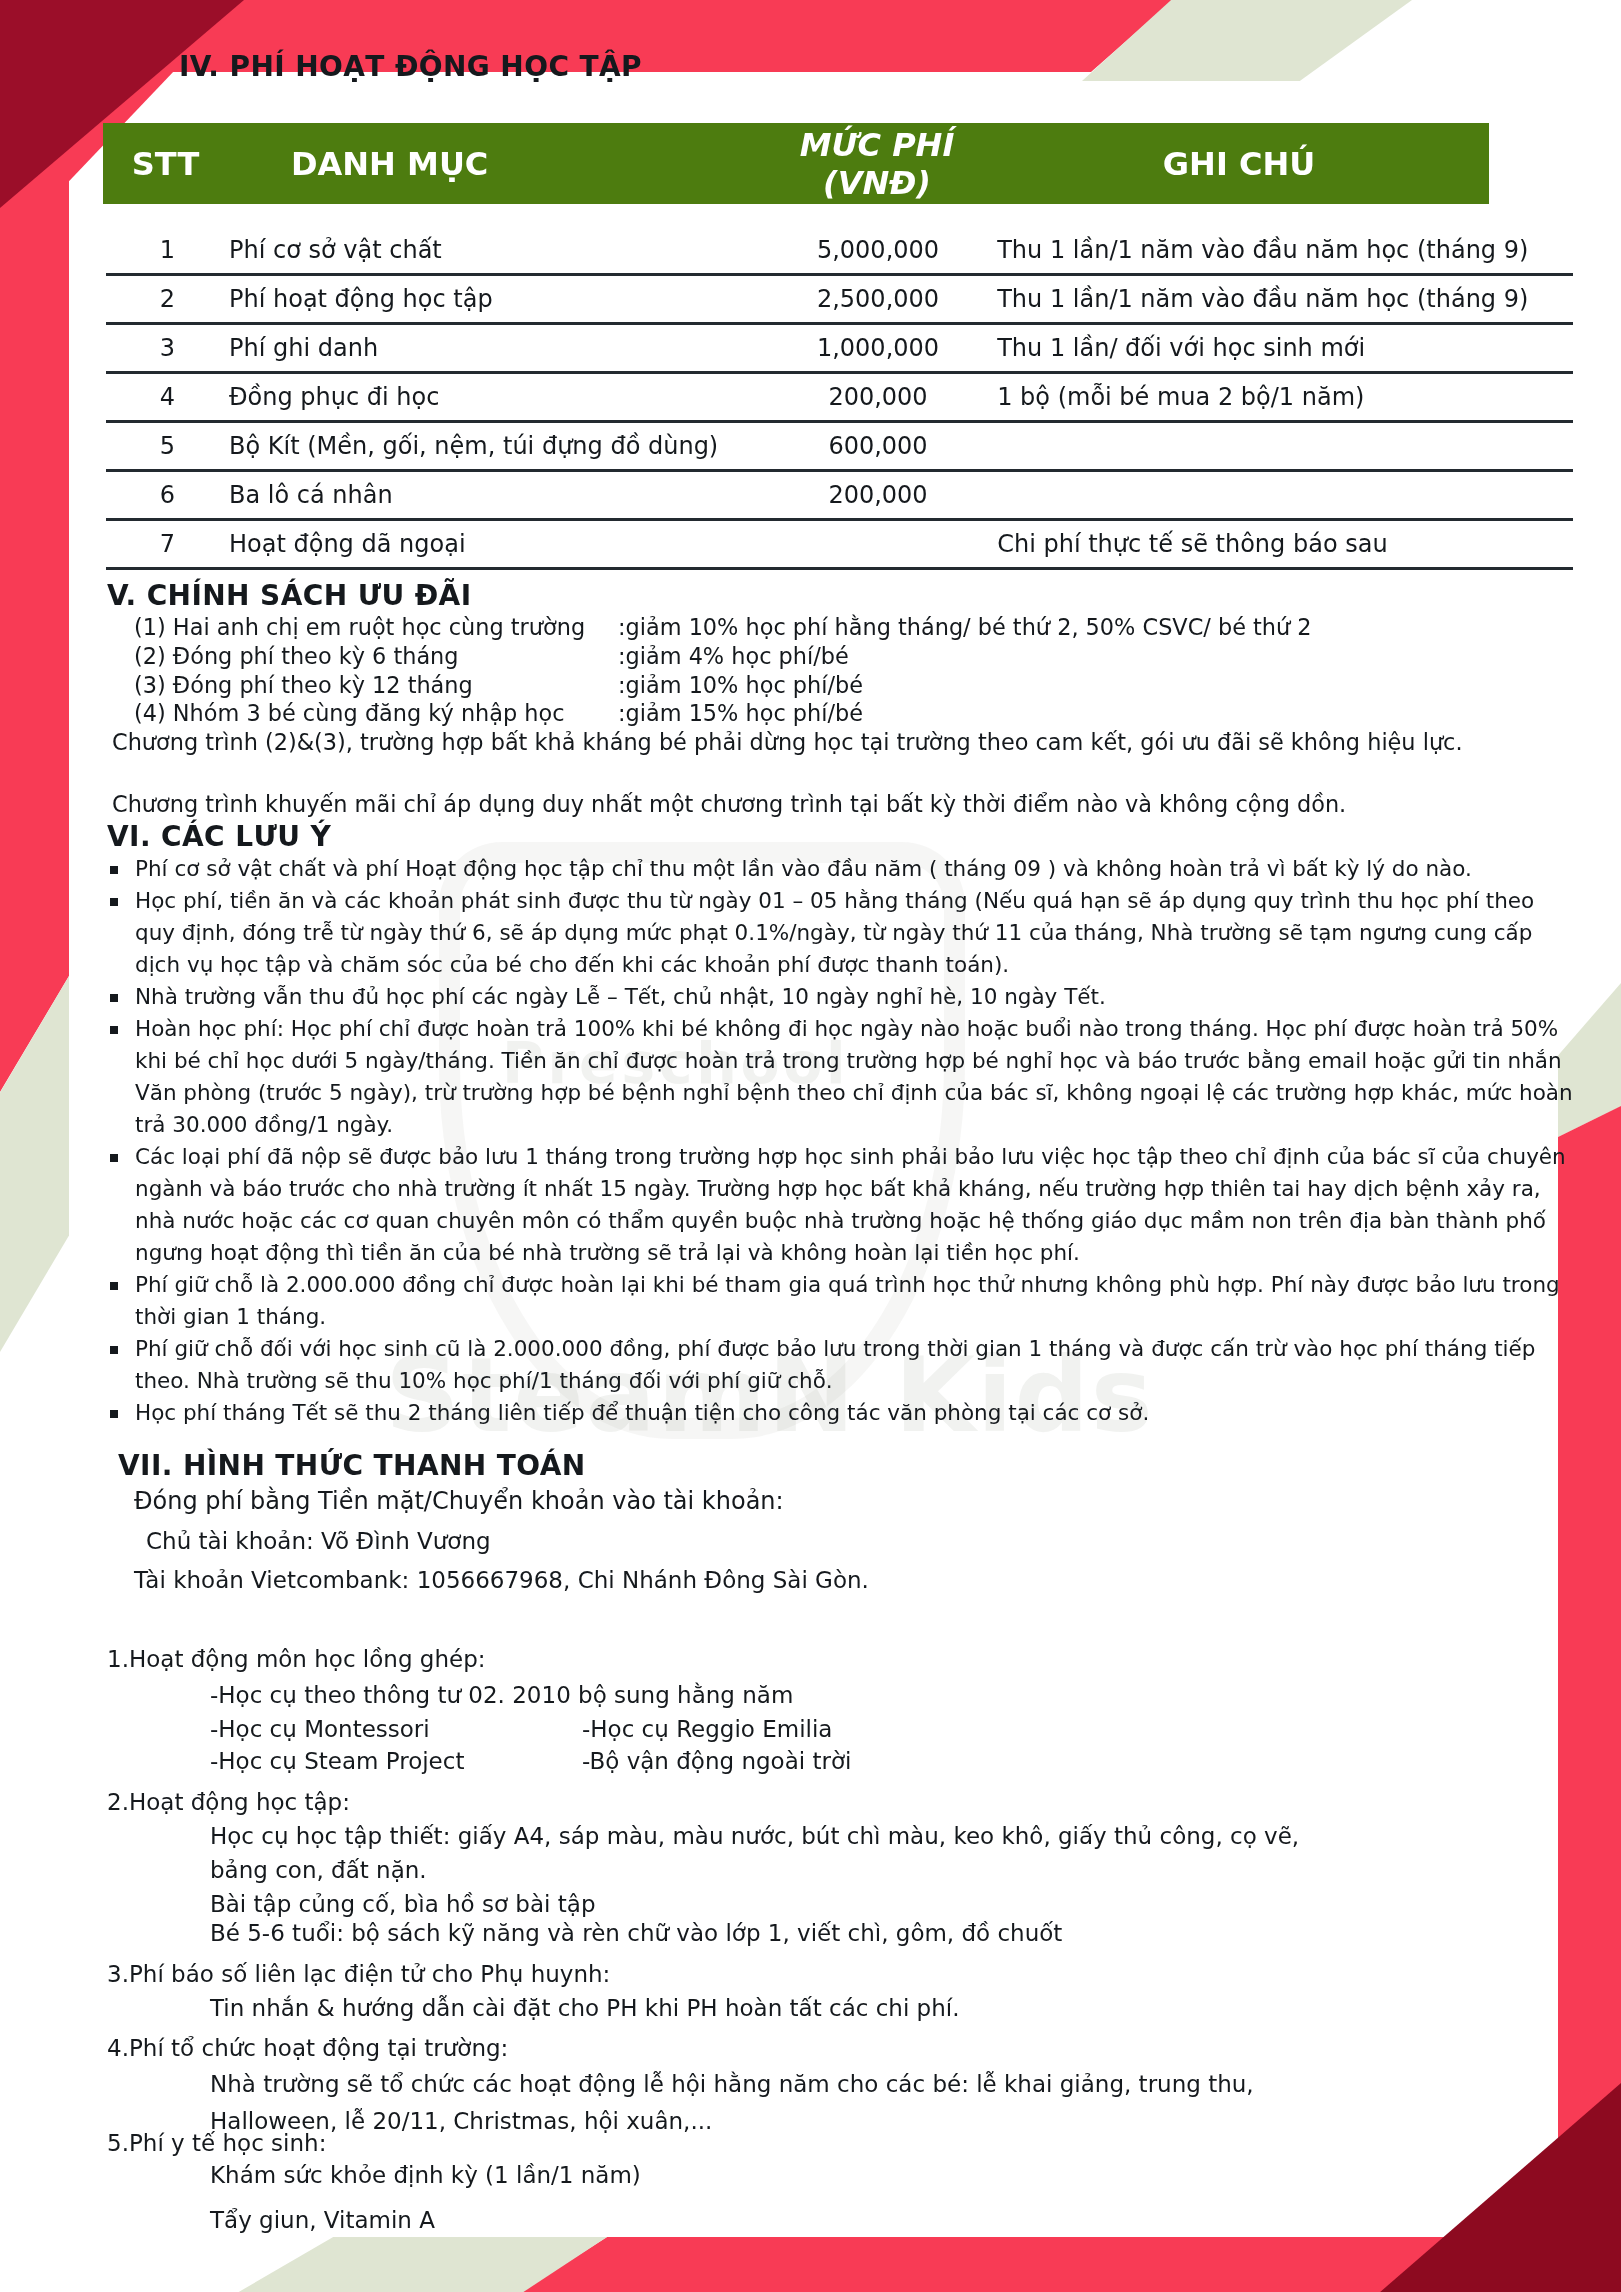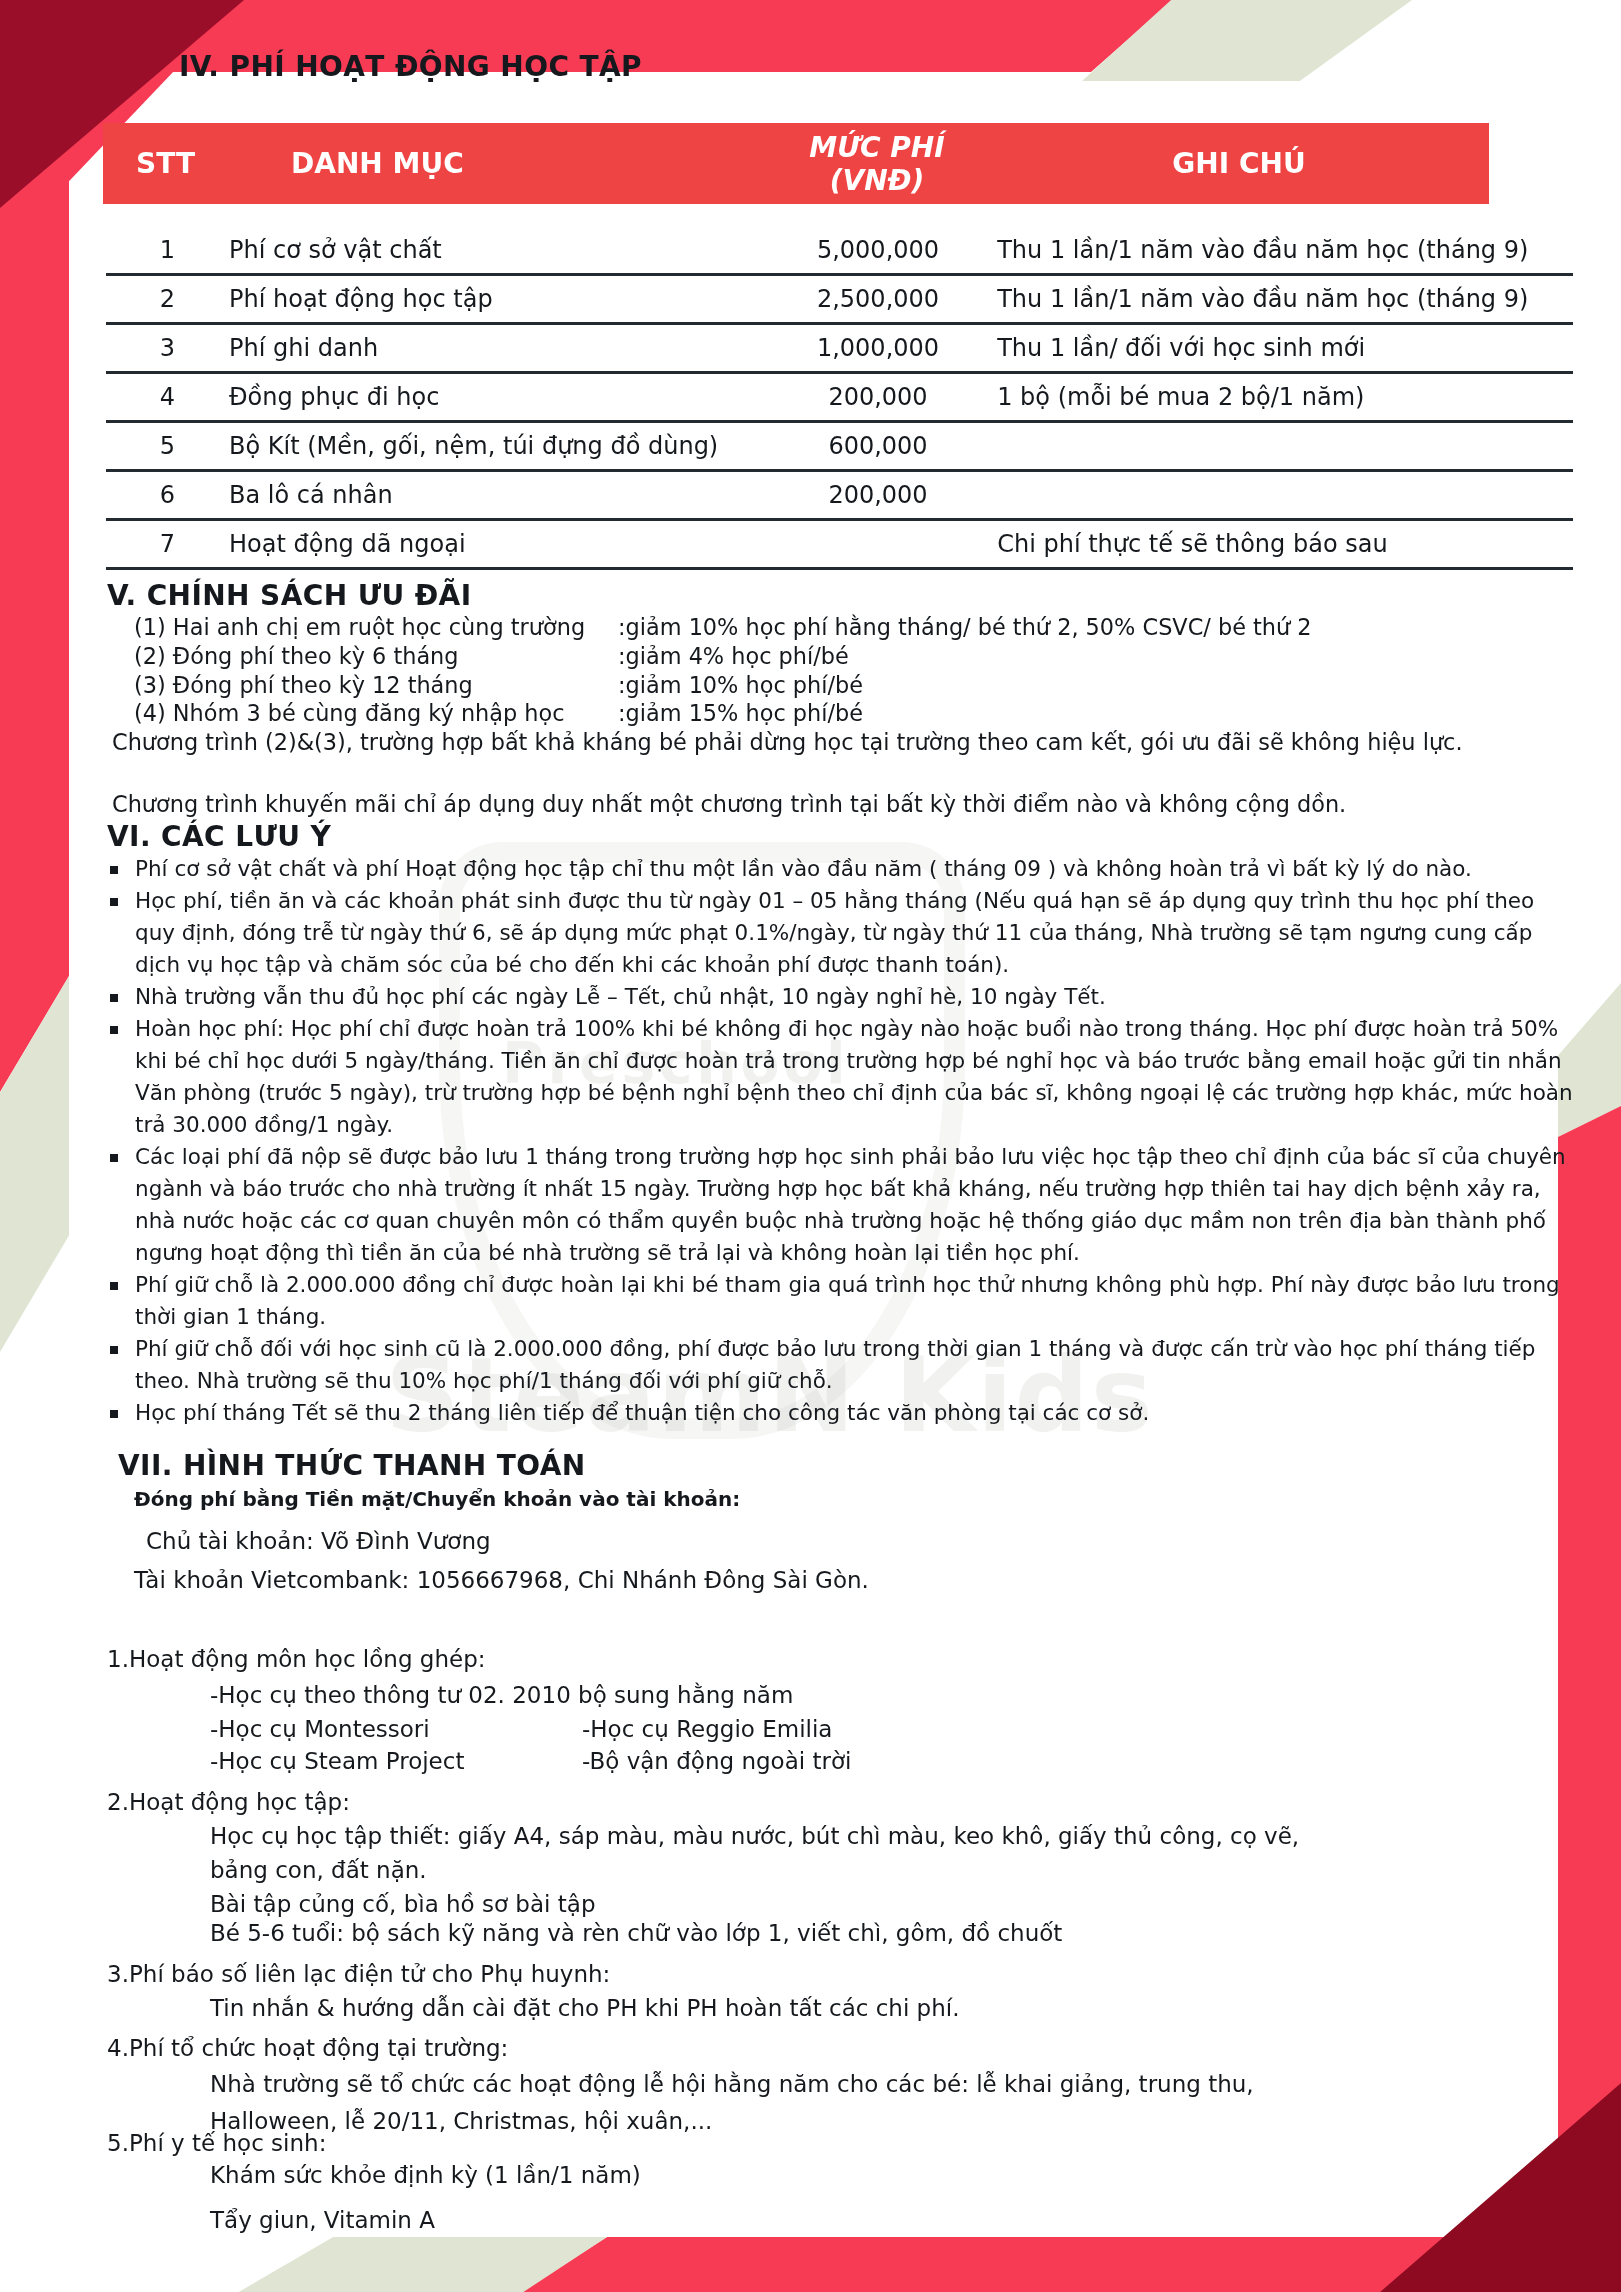--- a/index.html
+++ b/index.html
@@ -48,8 +48,8 @@
   .body25{font-size:22.4px;}
   
   #thead{position:absolute;left:103px;top:123px;width:1386px;height:81px;
-    background:#ef4444;color:#ffffff;display:flex;align-items:center;
-    font-size:28px;font-weight:bold;z-index:2;}
+    background:#4d7c0f;color:#ffffff;display:flex;align-items:center;
+    font-size:32px;font-weight:bold;z-index:2;}
   .hc1{width:125px;text-align:center;}
   .hc2{width:537px;padding-left:63px;box-sizing:border-box;}
   .hc3{width:224px;text-align:center;font-style:italic;}

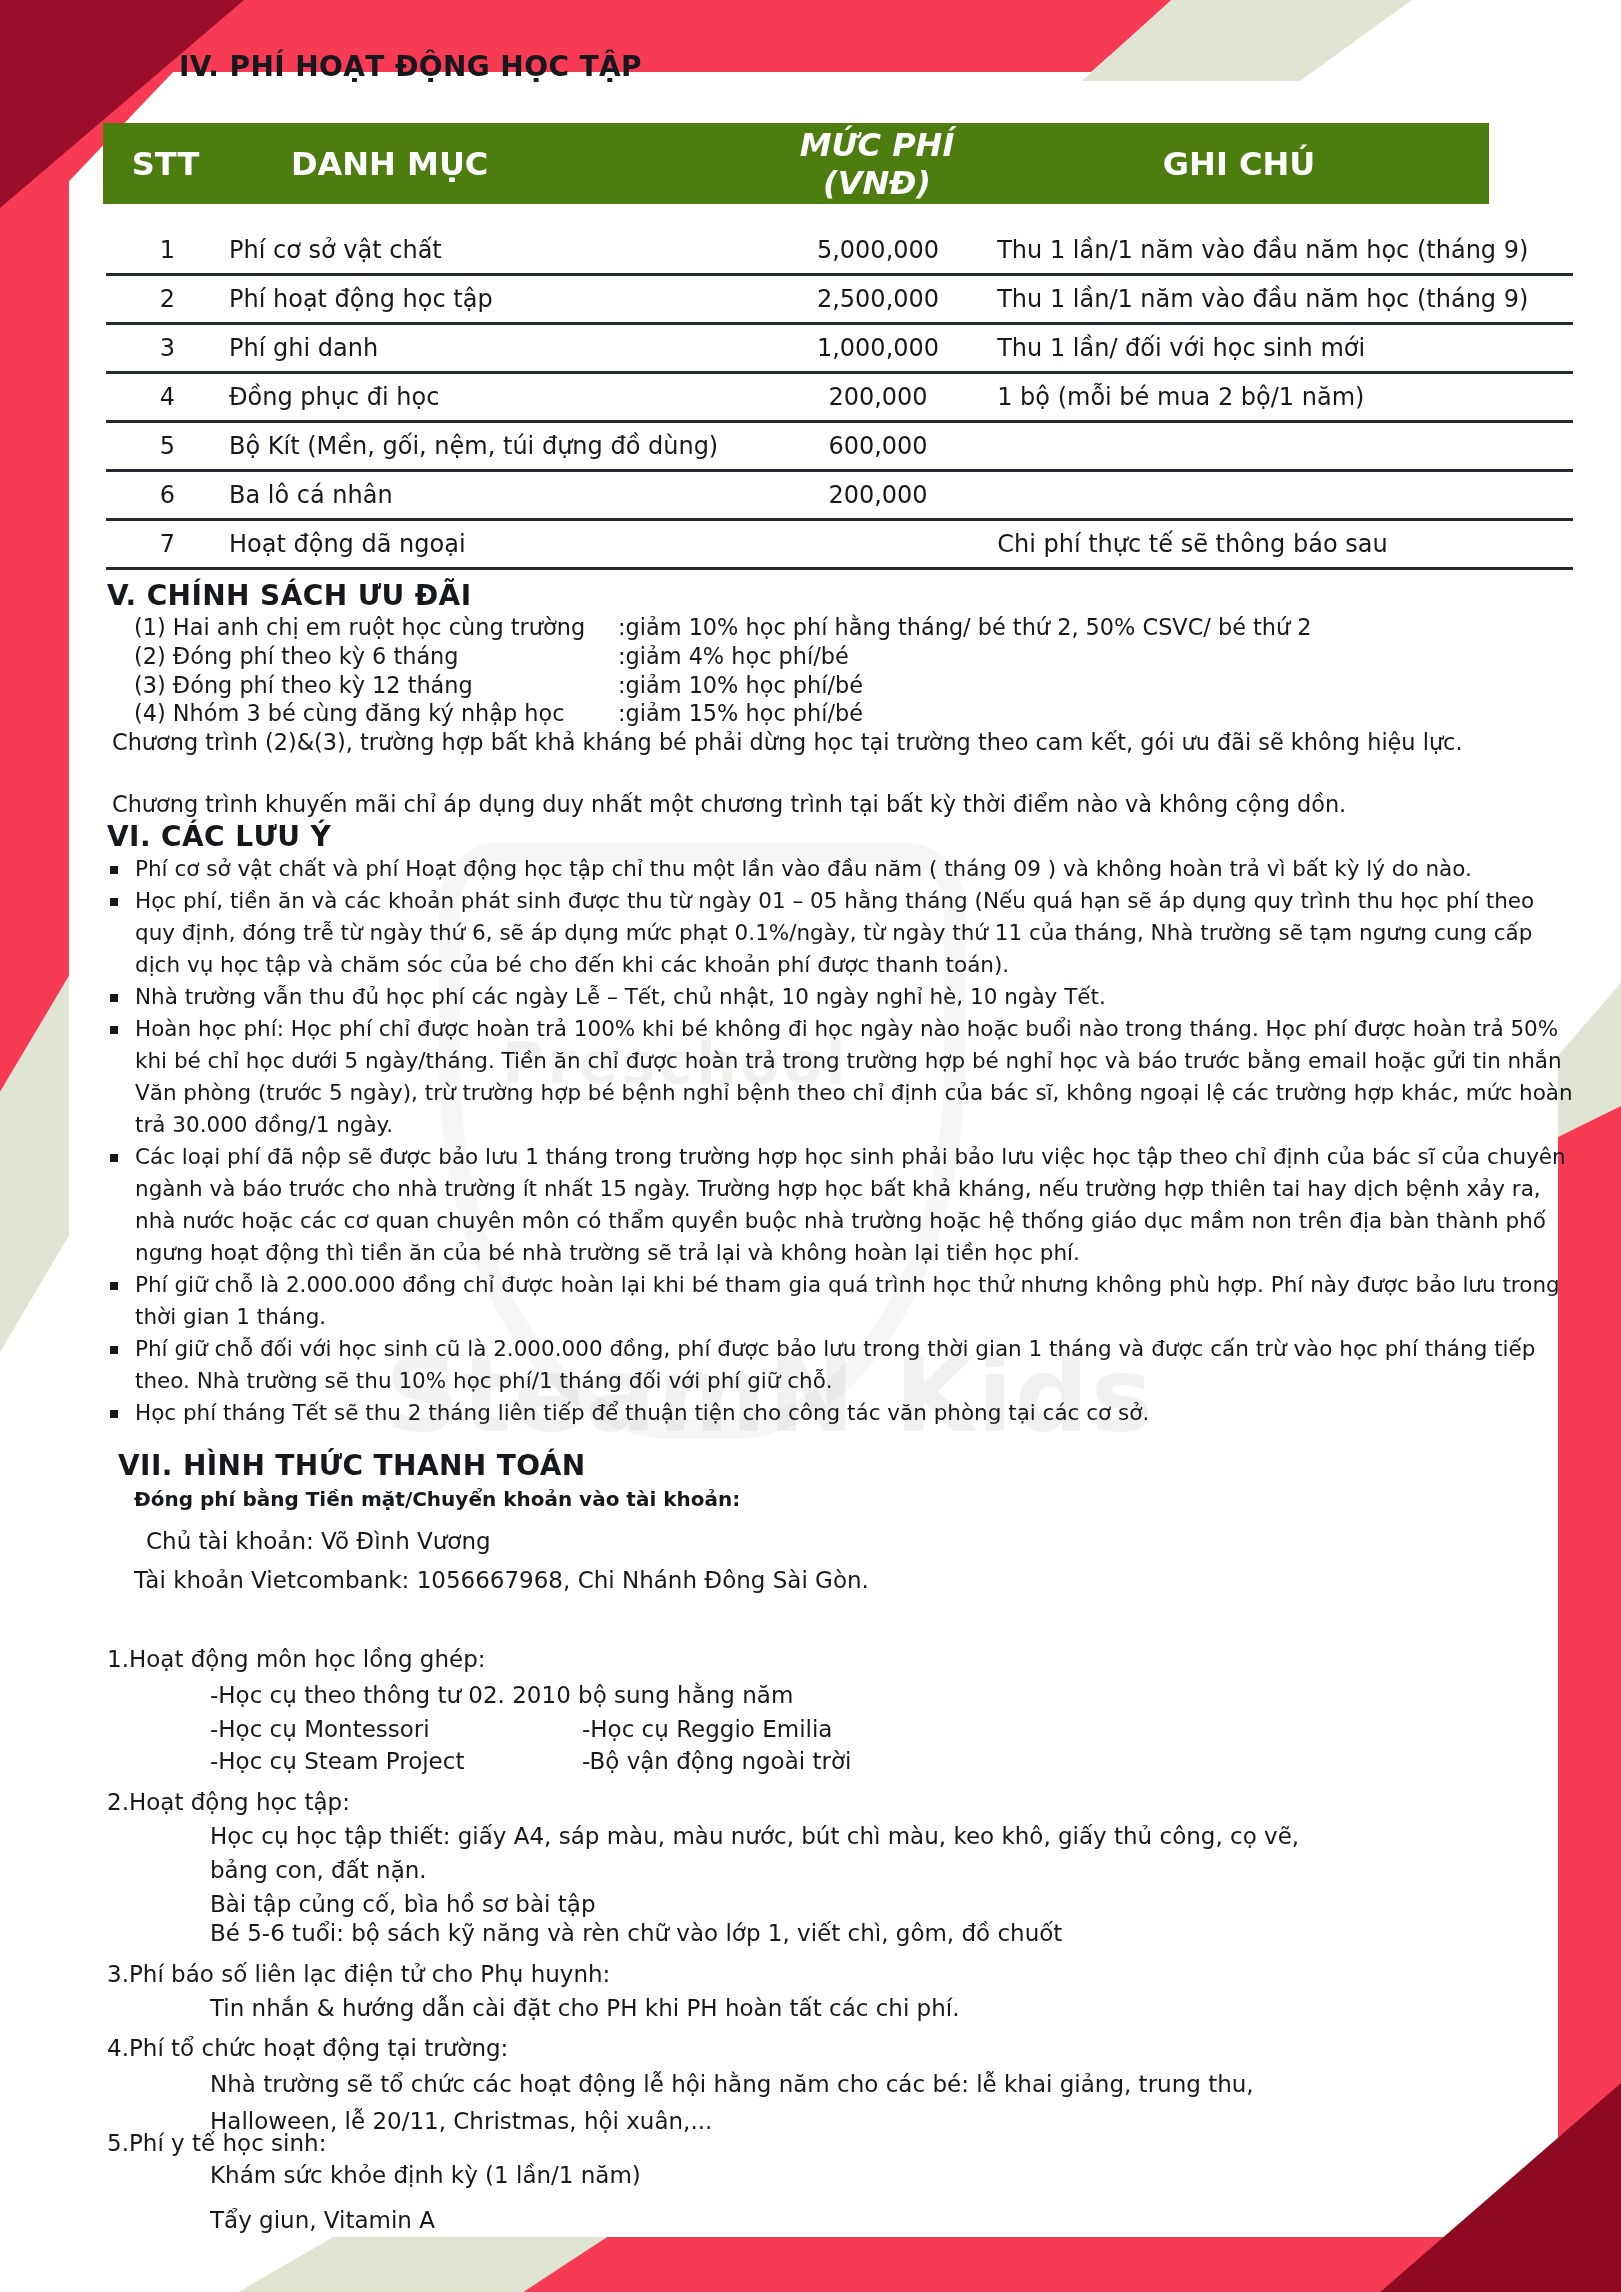--- a/index.html
+++ b/index.html
@@ -172,7 +172,7 @@
   </div>
 
   <div class="abs h-main" style="left:118px;top:1449px;">VII. HÌNH THỨC THANH TOÁN</div>
-  <div class="abs" style="left:134px;top:1487px;font-size:20px;font-weight:bold;">Đóng phí bằng Tiền mặt/Chuyển khoản vào tài khoản:</div>
+  <div class="abs" style="left:134px;top:1487px;font-size:24px;">Đóng phí bằng Tiền mặt/Chuyển khoản vào tài khoản:</div>
   <div class="abs body26" style="left:146px;top:1528px;">Chủ tài khoản: Võ Đình Vương</div>
   <div class="abs body26" style="left:134px;top:1567px;">Tài khoản Vietcombank: 1056667968, Chi Nhánh Đông Sài Gòn.</div>
 

